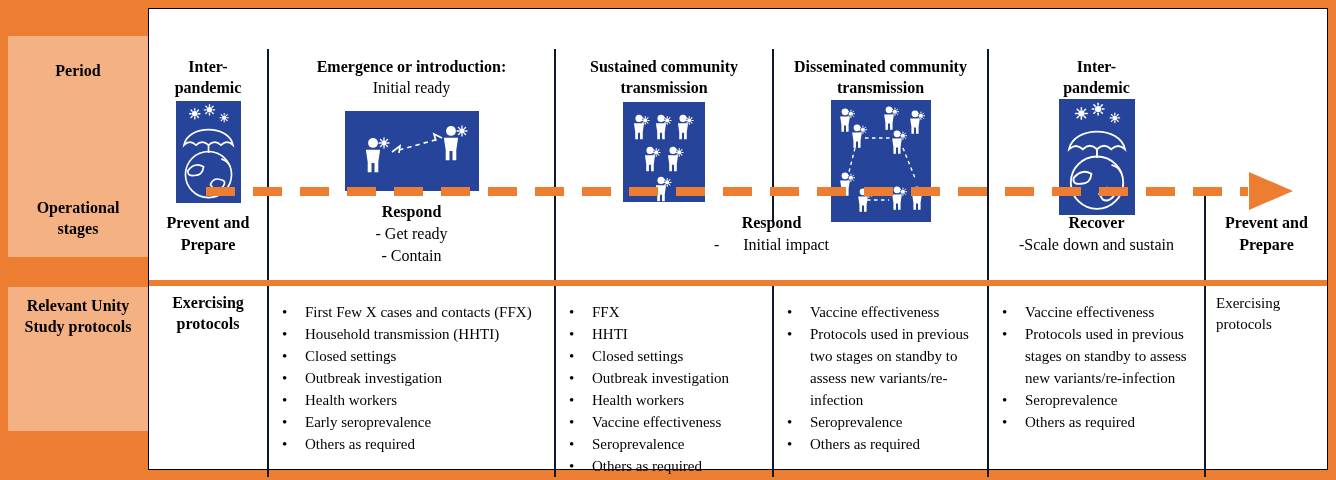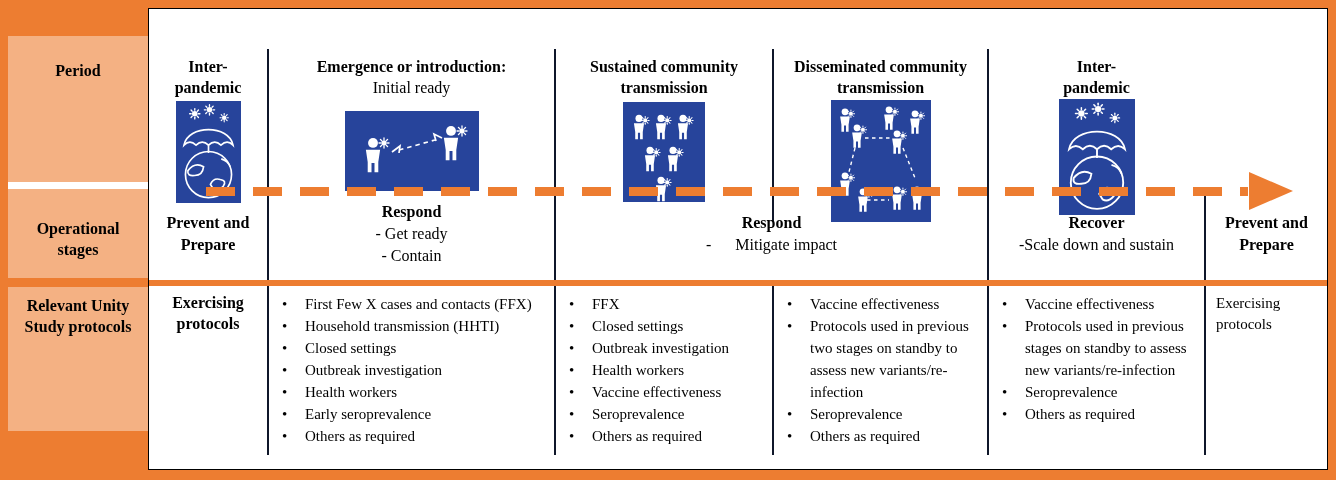--- a/index.html
+++ b/index.html
@@ -13,7 +13,7 @@
   .lc{position:absolute;left:8px;width:140px;background:#F4B183;box-sizing:border-box;text-align:center;font-weight:bold;font-size:16px;line-height:21px;}
   .lc-period{top:8px;height:184px;padding-top:24px;margin-top:28px;}
   .lc-gap{position:absolute;left:8px;top:182px;width:140px;height:7px;background:#fff;}
-  .lc-stages{top:199px;height:79px;display:flex;align-items:center;justify-content:center;padding:0 10px;}
+  .lc-stages{top:178px;height:79px;display:flex;align-items:center;justify-content:center;padding:0 10px;}
   .lc-protocols{top:287px;height:144px;padding:8px 8px 0 8px;}
   
   .main{

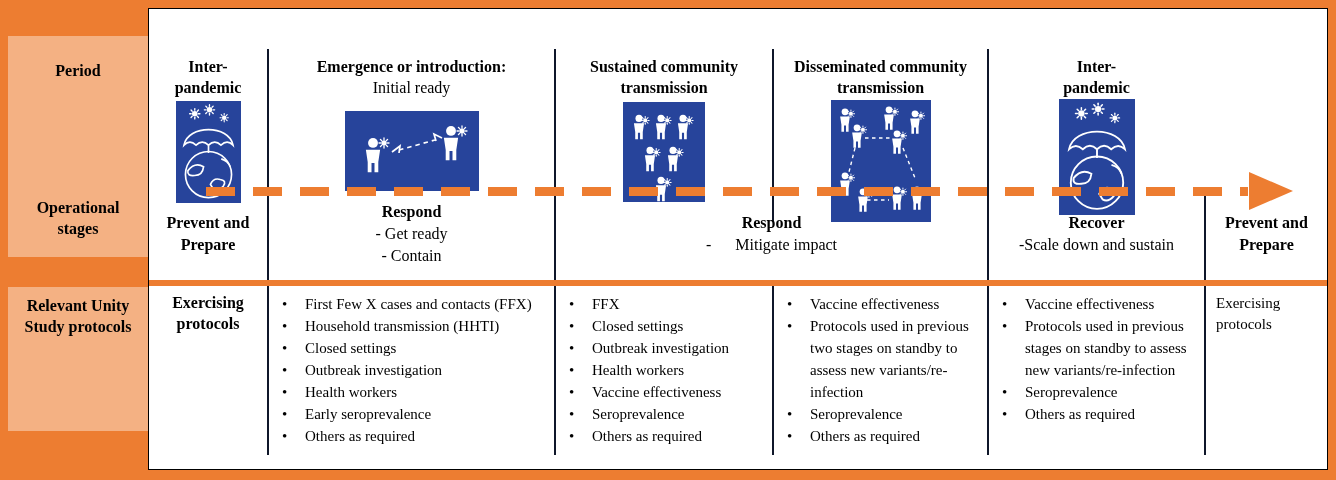--- a/index.html
+++ b/index.html
@@ -187,7 +187,7 @@
       </div>
       <div class="cell scell bL merged">
         <div class="s-title">Respond</div>
-        <div class="stage-line">-      Mitigate impact</div>
+        <div class="stage-line">-      Initial impact</div>
       </div>
       <div class="cell scell bL">
         <div class="s-title">Recover</div>

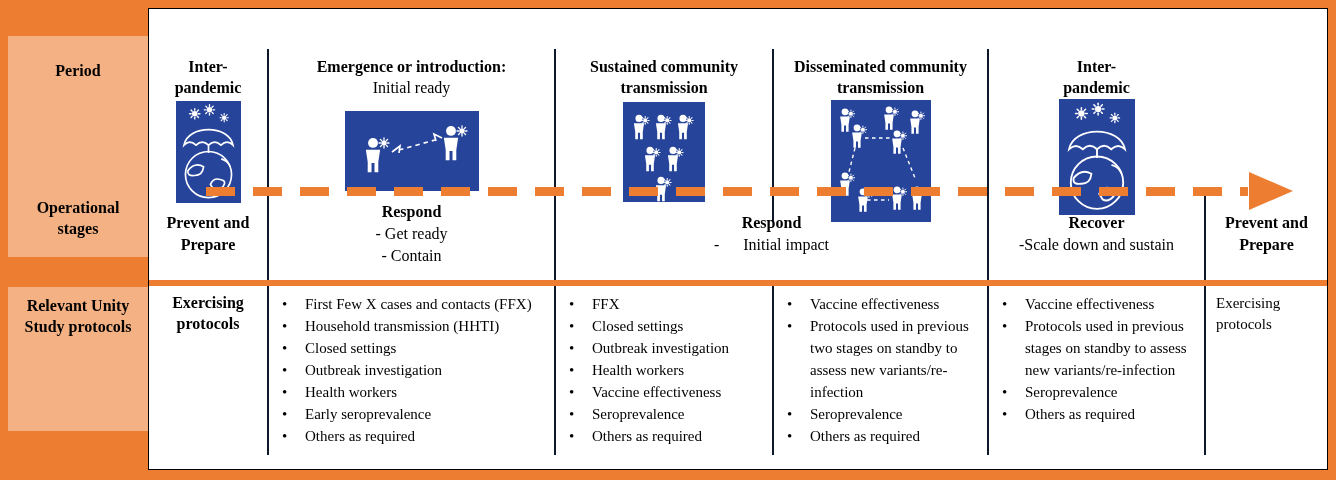--- a/index.html
+++ b/index.html
@@ -40,7 +40,7 @@
   .stage-line{font-size:16px;line-height:22px;white-space:pre-wrap;}
   .merged{grid-column:3/5;}
   
-  .prcell{padding-top:4px;}
+  .prcell{padding-top:12px;}
   .pr-center{font-weight:bold;font-size:16px;line-height:21px;text-align:center;padding-top:6px;}
   .pr-plain{font-size:15px;line-height:21px;text-align:left;padding:7px 34px 0 10px;}
   ul.blist{margin:0;padding:3px 4px 0 4px;list-style:none;}

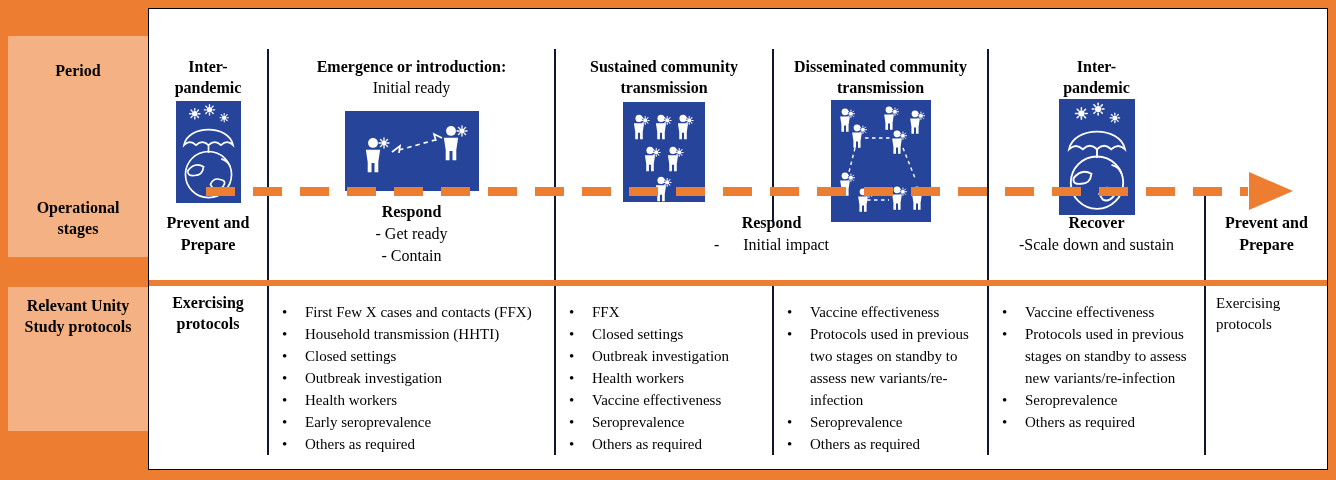--- a/index.html
+++ b/index.html
@@ -216,6 +216,7 @@
       <div class="cell prcell bL">
         <ul class="blist">
             <li>FFX</li>
+            <li>HHTI</li>
             <li>Closed settings</li>
             <li>Outbreak investigation</li>
             <li>Health workers</li>

